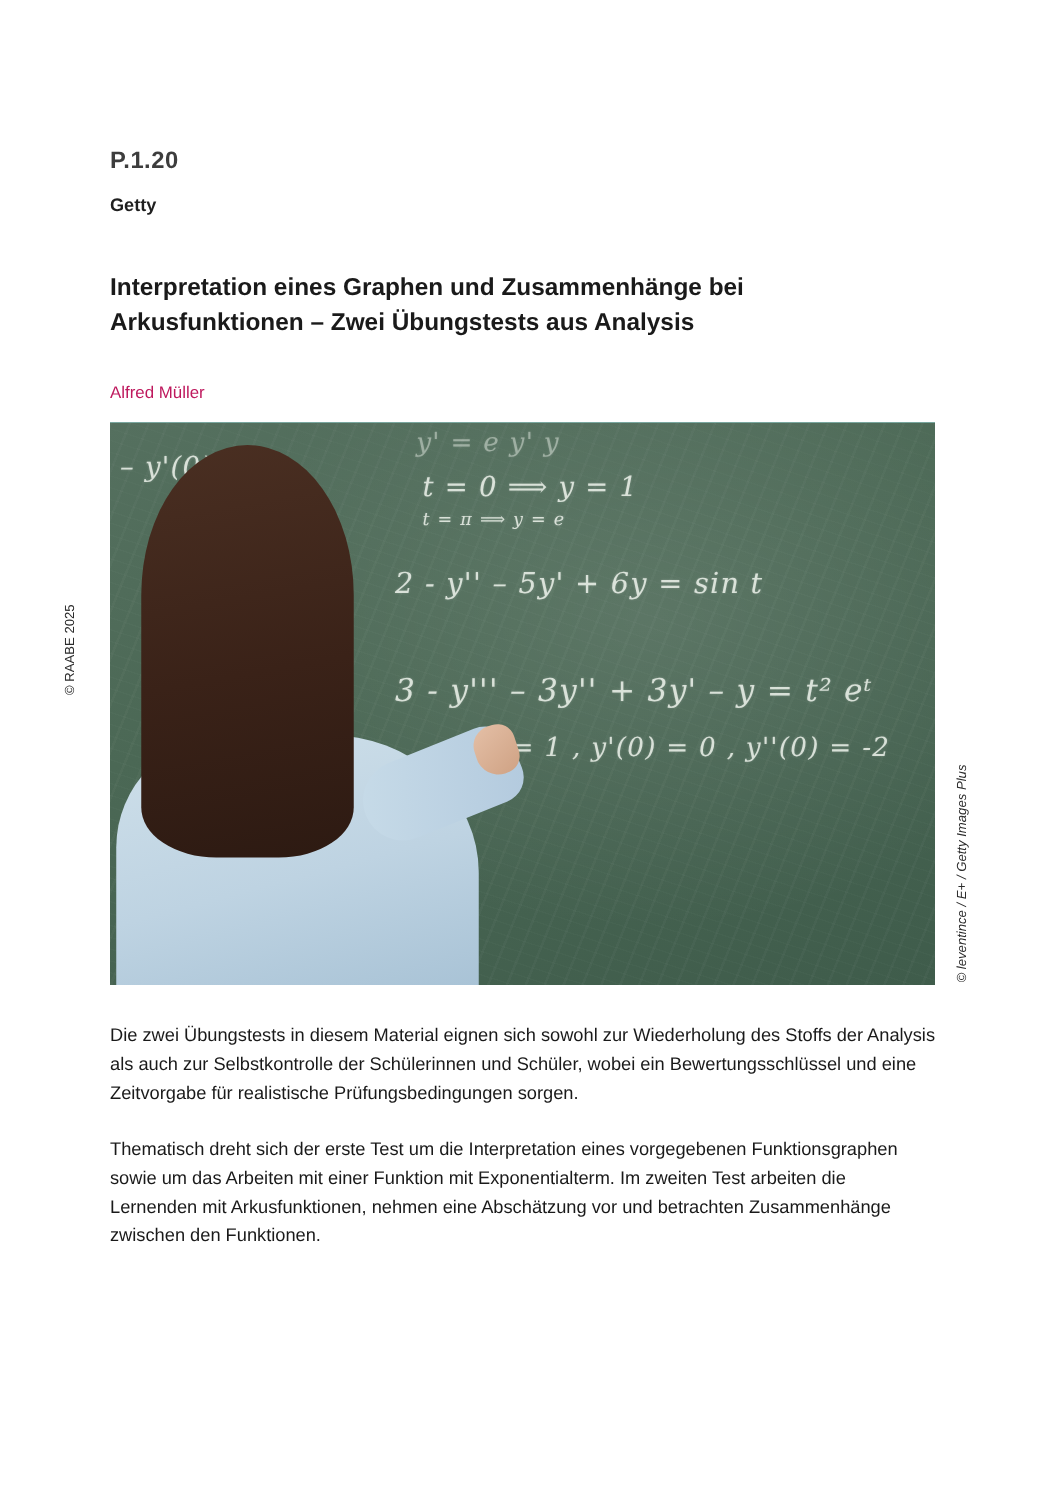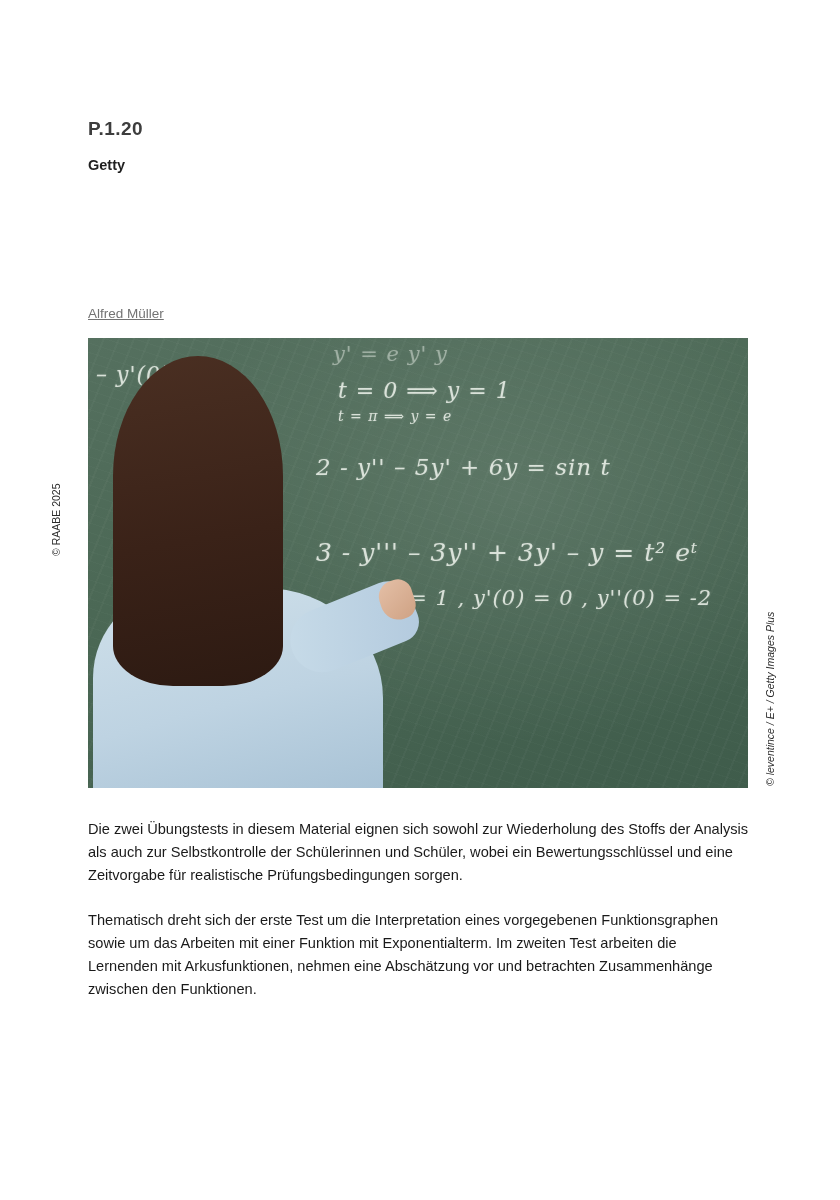--- a/index.html
+++ b/index.html
@@ -193,6 +193,7 @@
   <div class="code">P.1.20</div>
   <div class="section-label">Getty</div>
 
+  <h1 class="title">Interpretation eines Graphen und Zusammenhänge bei Arkusfunktionen – Zwei Übungstests aus Analysis</h1>
 
   <div class="author">Alfred Müller</div>
 

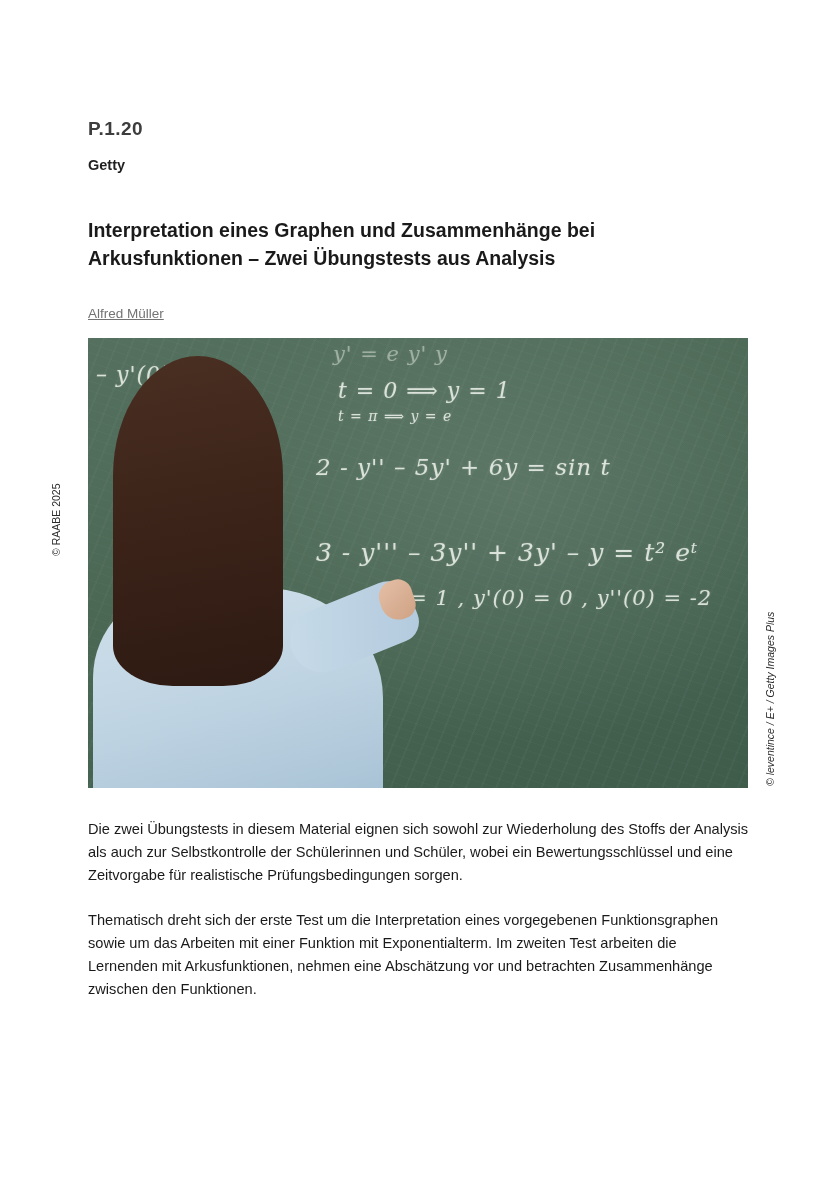--- a/index.html
+++ b/index.html
@@ -58,8 +58,7 @@
     left: 88px;
     top: 306px;
     font-size: 13.5px;
-    color: #737373;
-    text-decoration: underline;
+    color: #be185d;
   }
 
   

